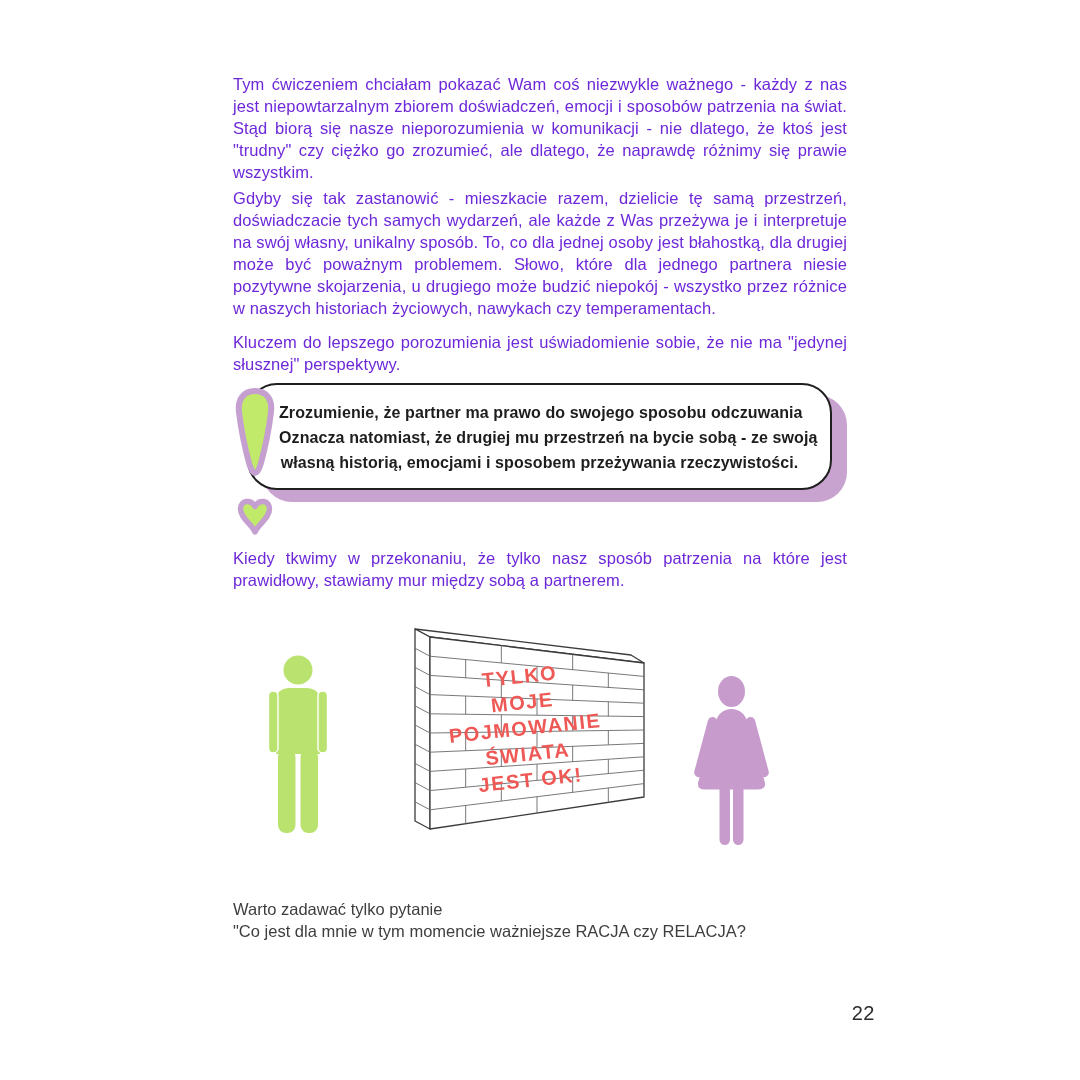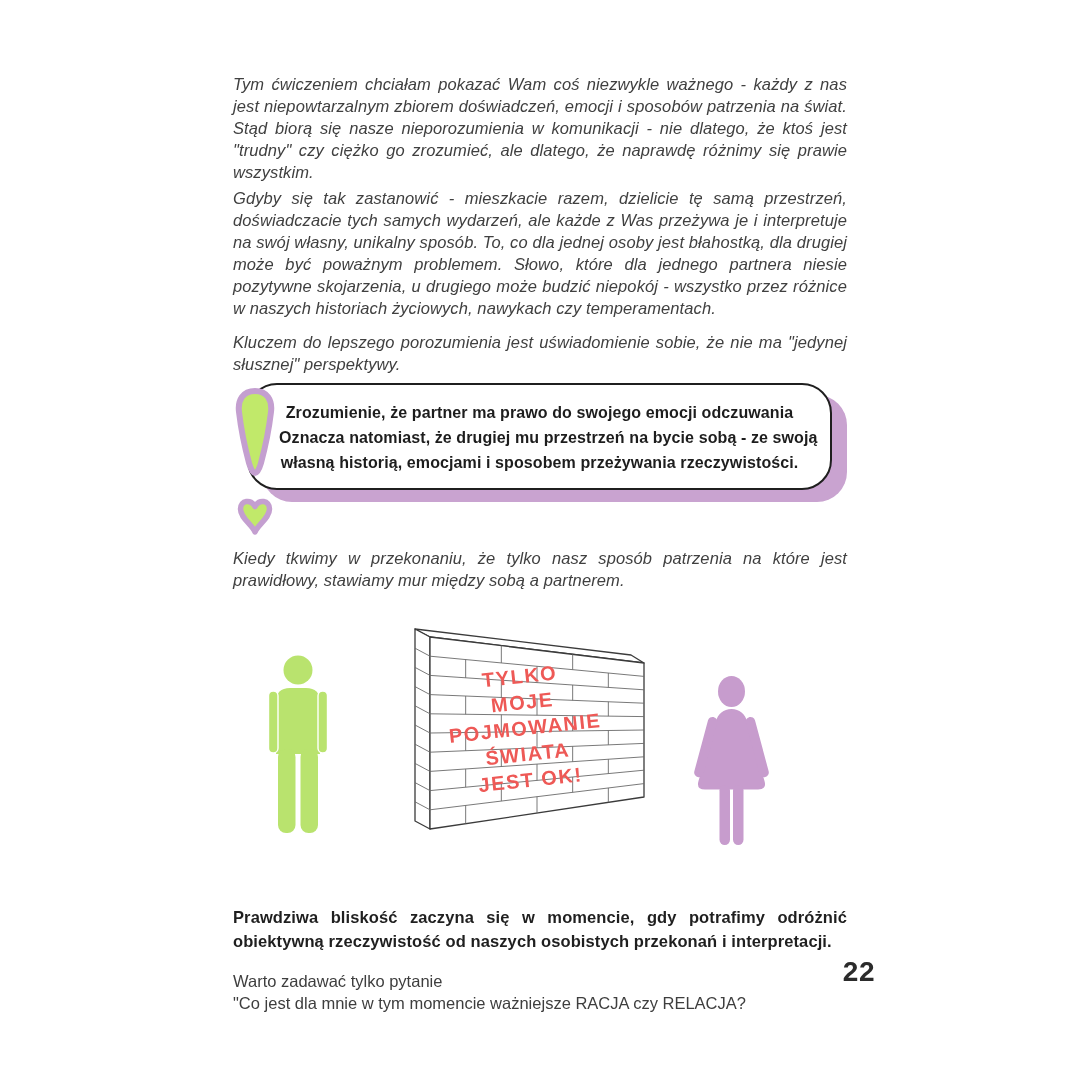--- a/index.html
+++ b/index.html
@@ -11,7 +11,7 @@
   .content{position:absolute;left:233px;top:73px;width:614px;}
   p.body{
     margin:0 0 0 0;font-size:16.5px;line-height:22px;
-    text-align:justify;color:#404040;letter-spacing:.1px;font-style:italic;
+    text-align:justify;color:#6d28d9;letter-spacing:.1px;
   }
   p.body + p.body{margin-top:4px;}
   .mt12{margin-top:12px !important;}

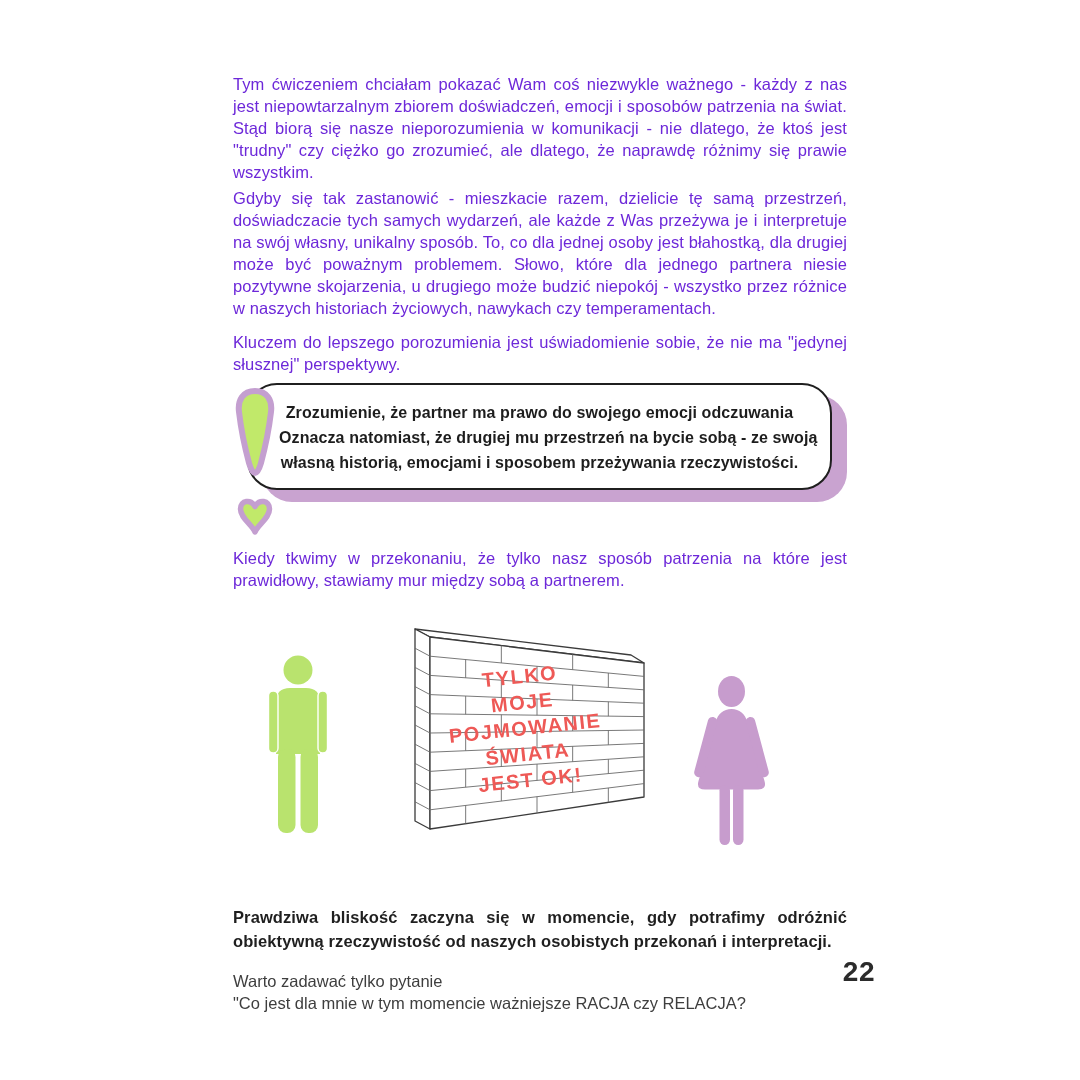--- a/index.html
+++ b/index.html
@@ -71,7 +71,7 @@
 
     <div class="callout-wrap">
       <div class="callout-box">
-        <span class="callout-line">Zrozumienie, że partner ma prawo do swojego emocji odczuwania</span>
+        <span class="callout-line">Zrozumienie, że partner ma prawo do swojego sposobu odczuwania</span>
         <span class="callout-line">Oznacza natomiast, że drugiej mu przestrzeń na bycie sobą - ze swoją</span>
         <span class="callout-line">własną historią, emocjami i sposobem przeżywania rzeczywistości.</span>
 

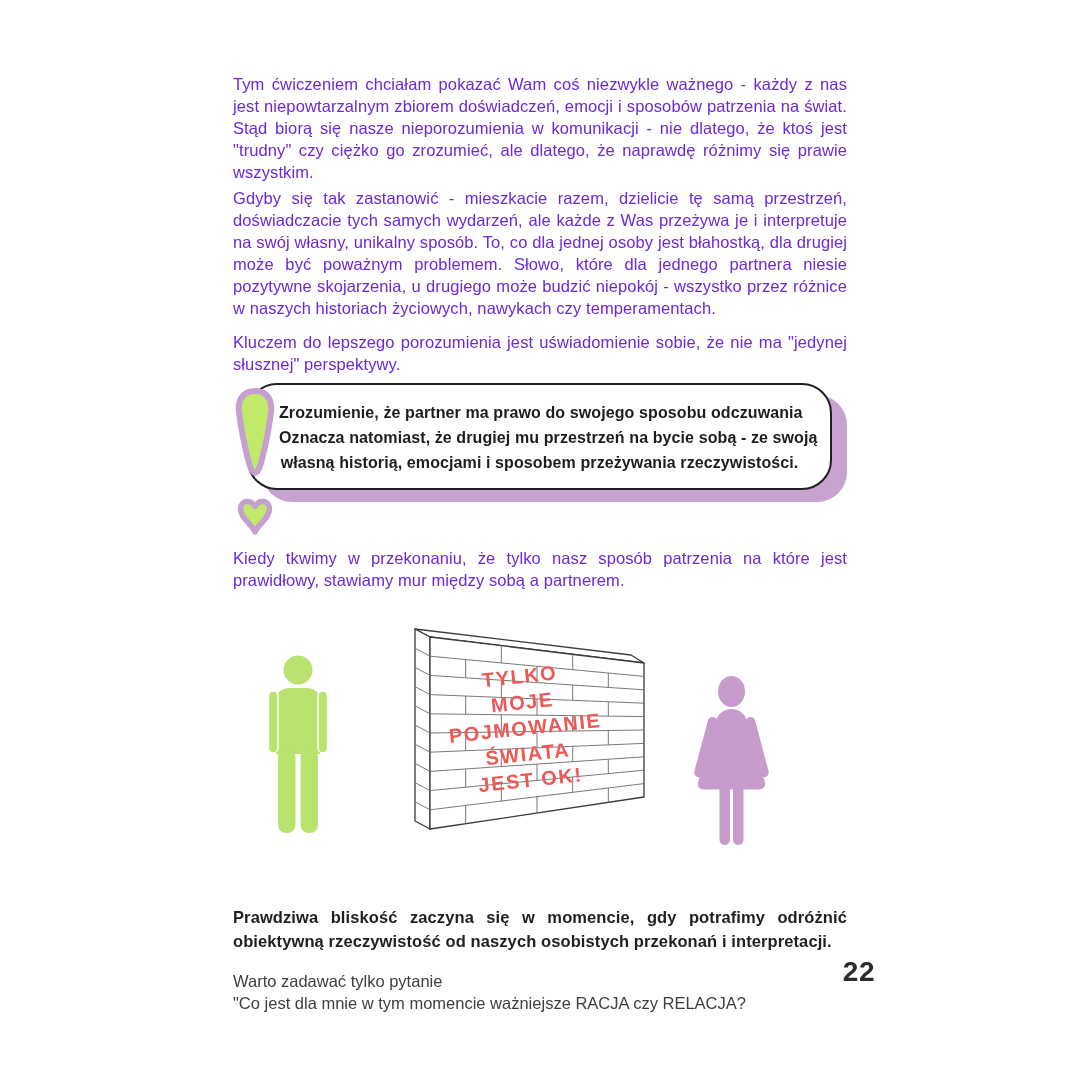--- a/index.html
+++ b/index.html
@@ -166,7 +166,6 @@
       </svg>
     </div>
 
-    <p class="bold-statement">Prawdziwa bliskość zaczyna się w momencie, gdy potrafimy odróżnić obiektywną rzeczywistość od naszych osobistych przekonań i interpretacji.</p>
 
     <p class="closing">Warto zadawać tylko pytanie</p>
     <p class="closing2">"Co jest dla mnie w tym momencie ważniejsze RACJA czy RELACJA?</p>

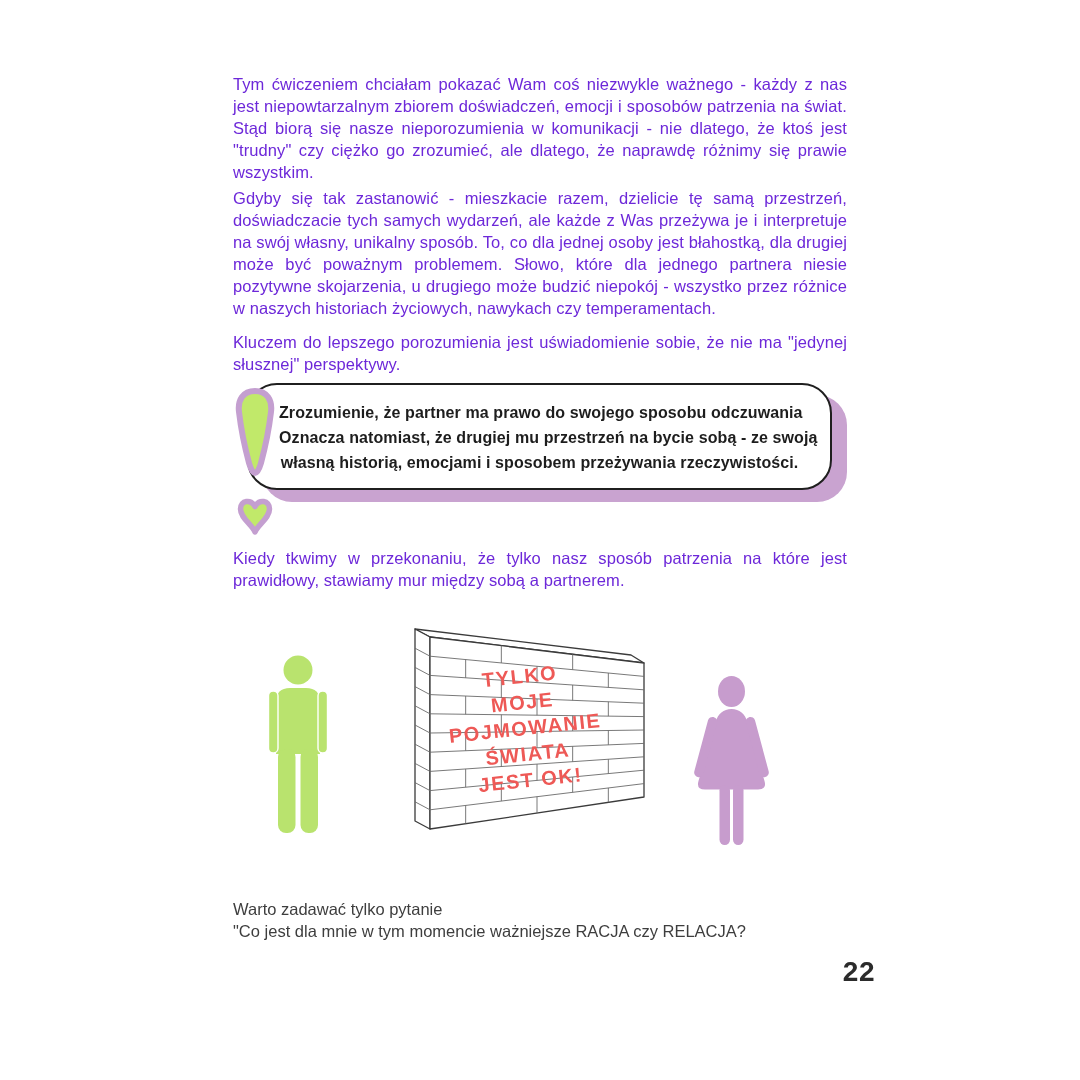--- a/index.html
+++ b/index.html
@@ -53,8 +53,8 @@
   p.closing{margin:17px 0 0 0;font-size:16.5px;line-height:22px;color:#3e3e3e;}
   p.closing2{margin:0;font-size:16.5px;line-height:22px;color:#3e3e3e;}
   .page-number{
-    position:absolute;top:956px;right:205px;
-    font-size:28px;color:#2b2b2b;letter-spacing:.5px;font-weight:bold;
+    position:absolute;top:1002px;right:205px;
+    font-size:20px;color:#2b2b2b;letter-spacing:.5px;
   }
 </style>
 </head>

